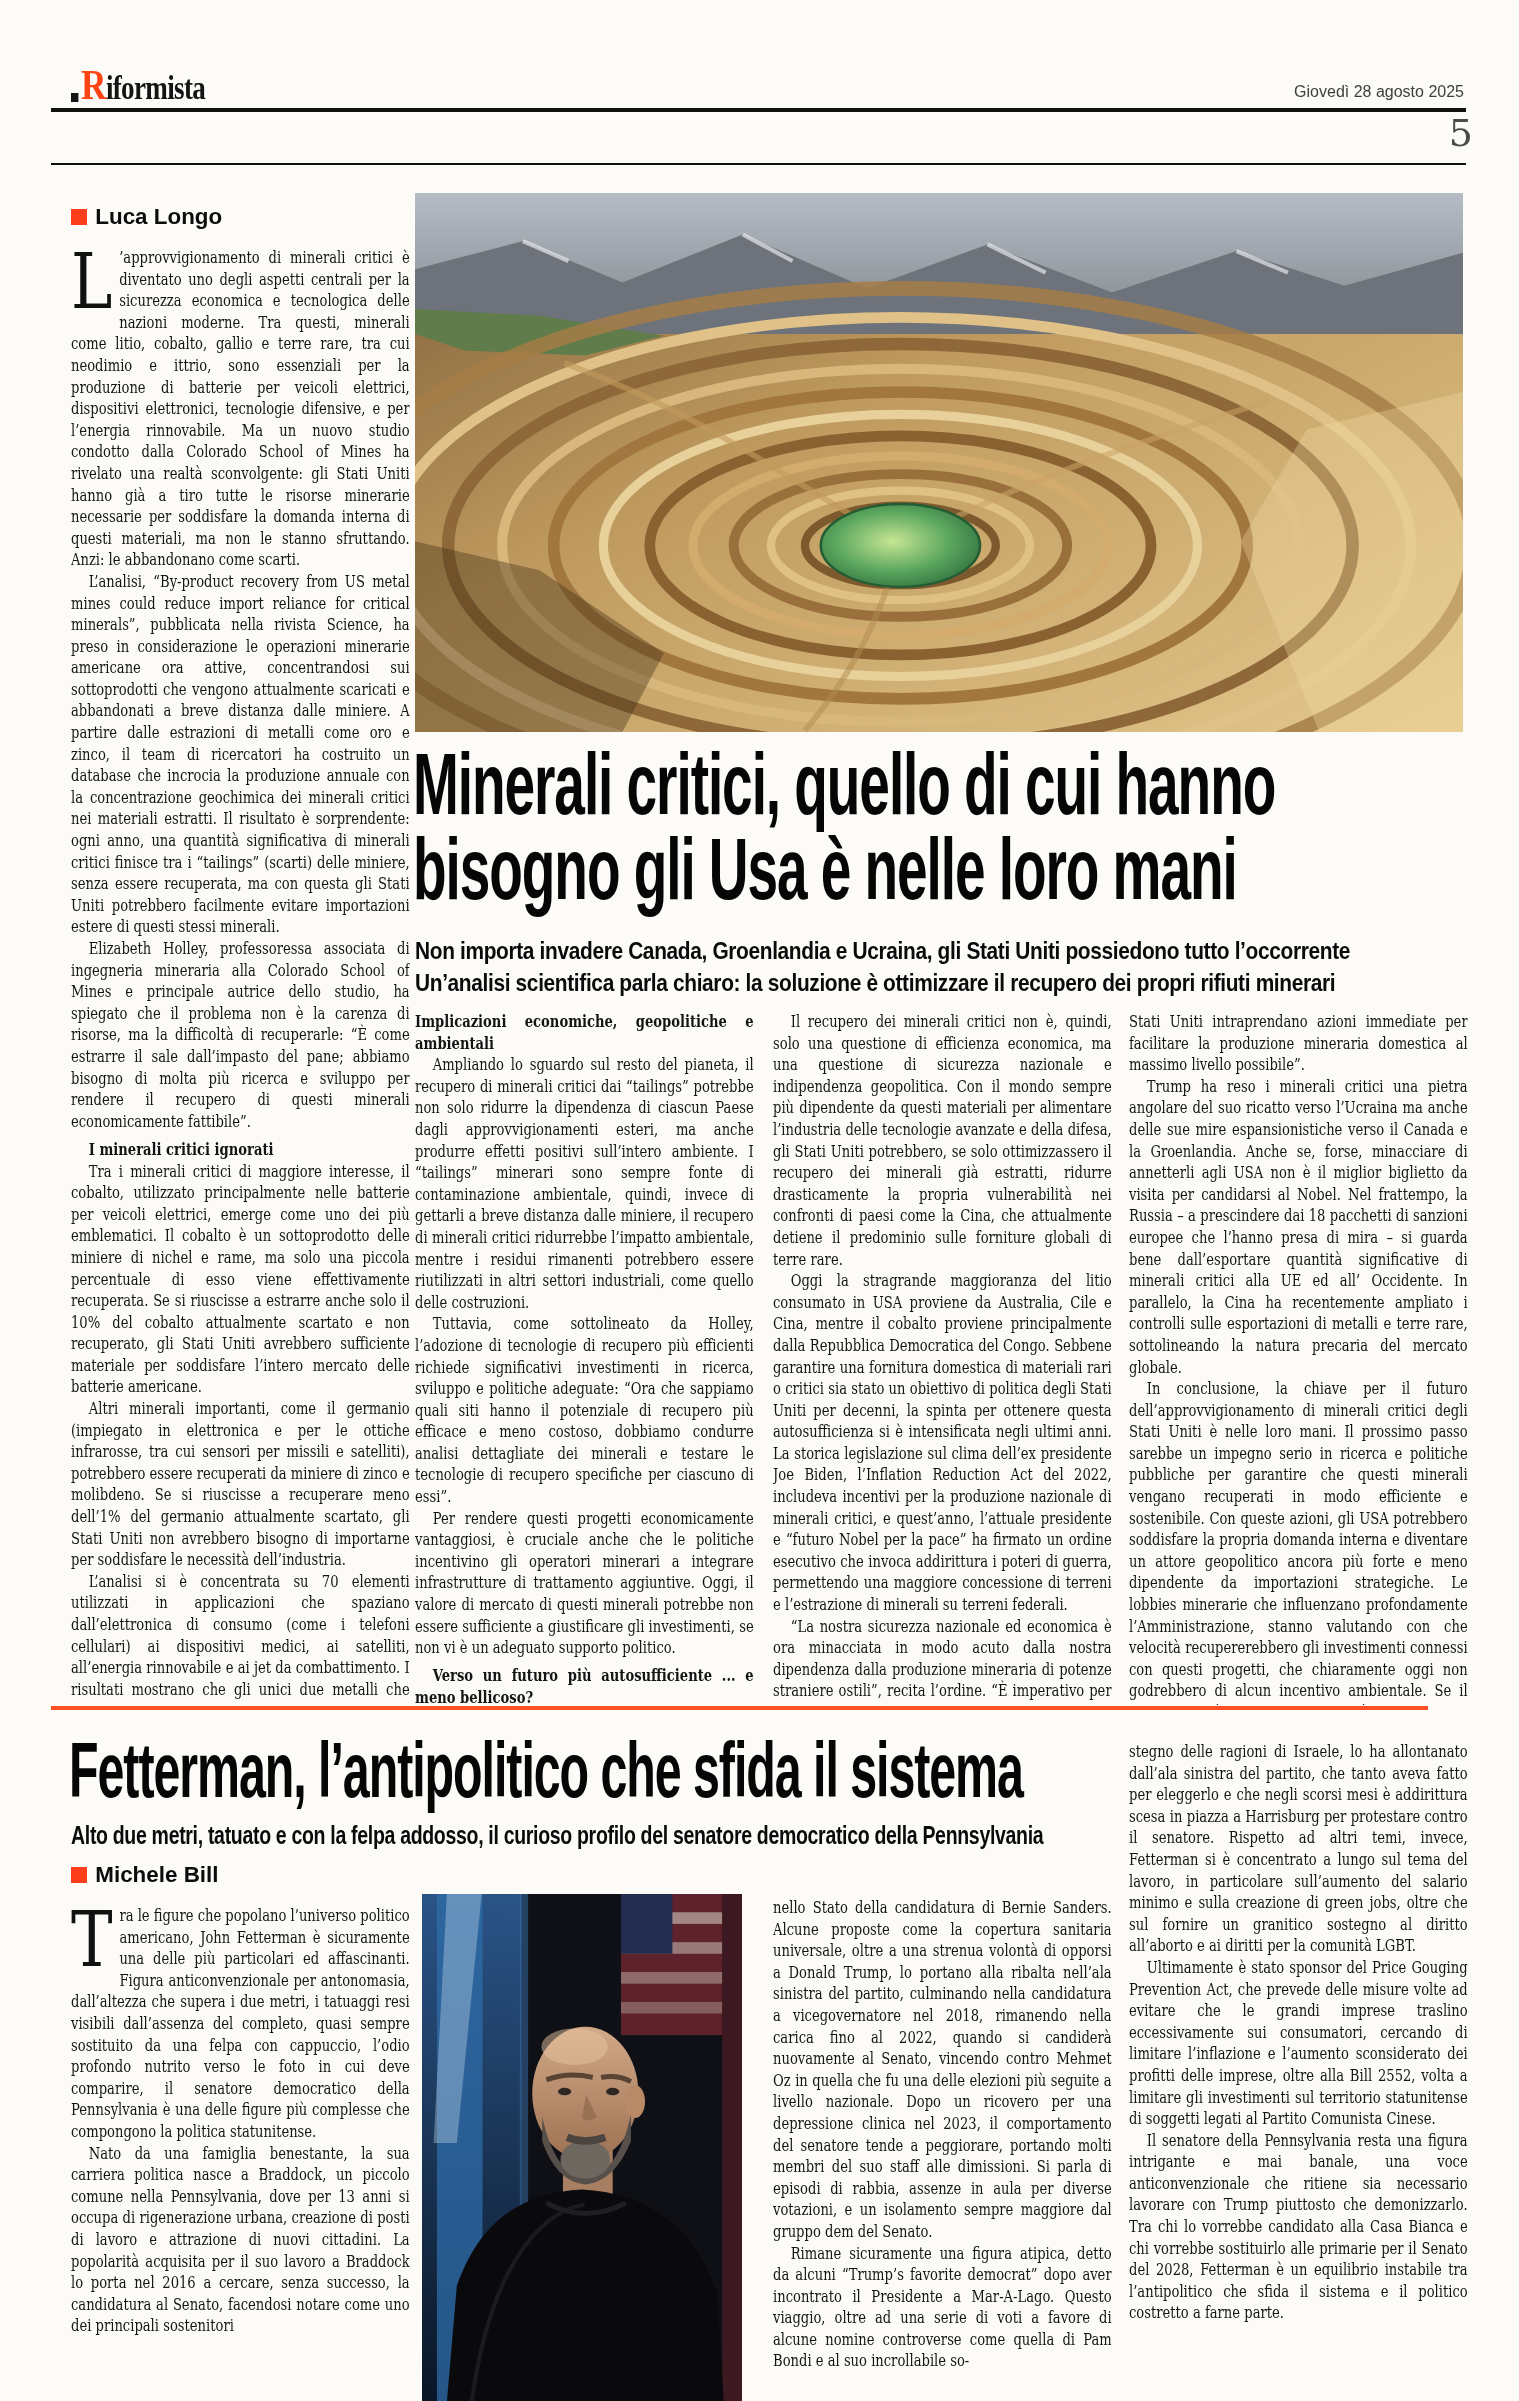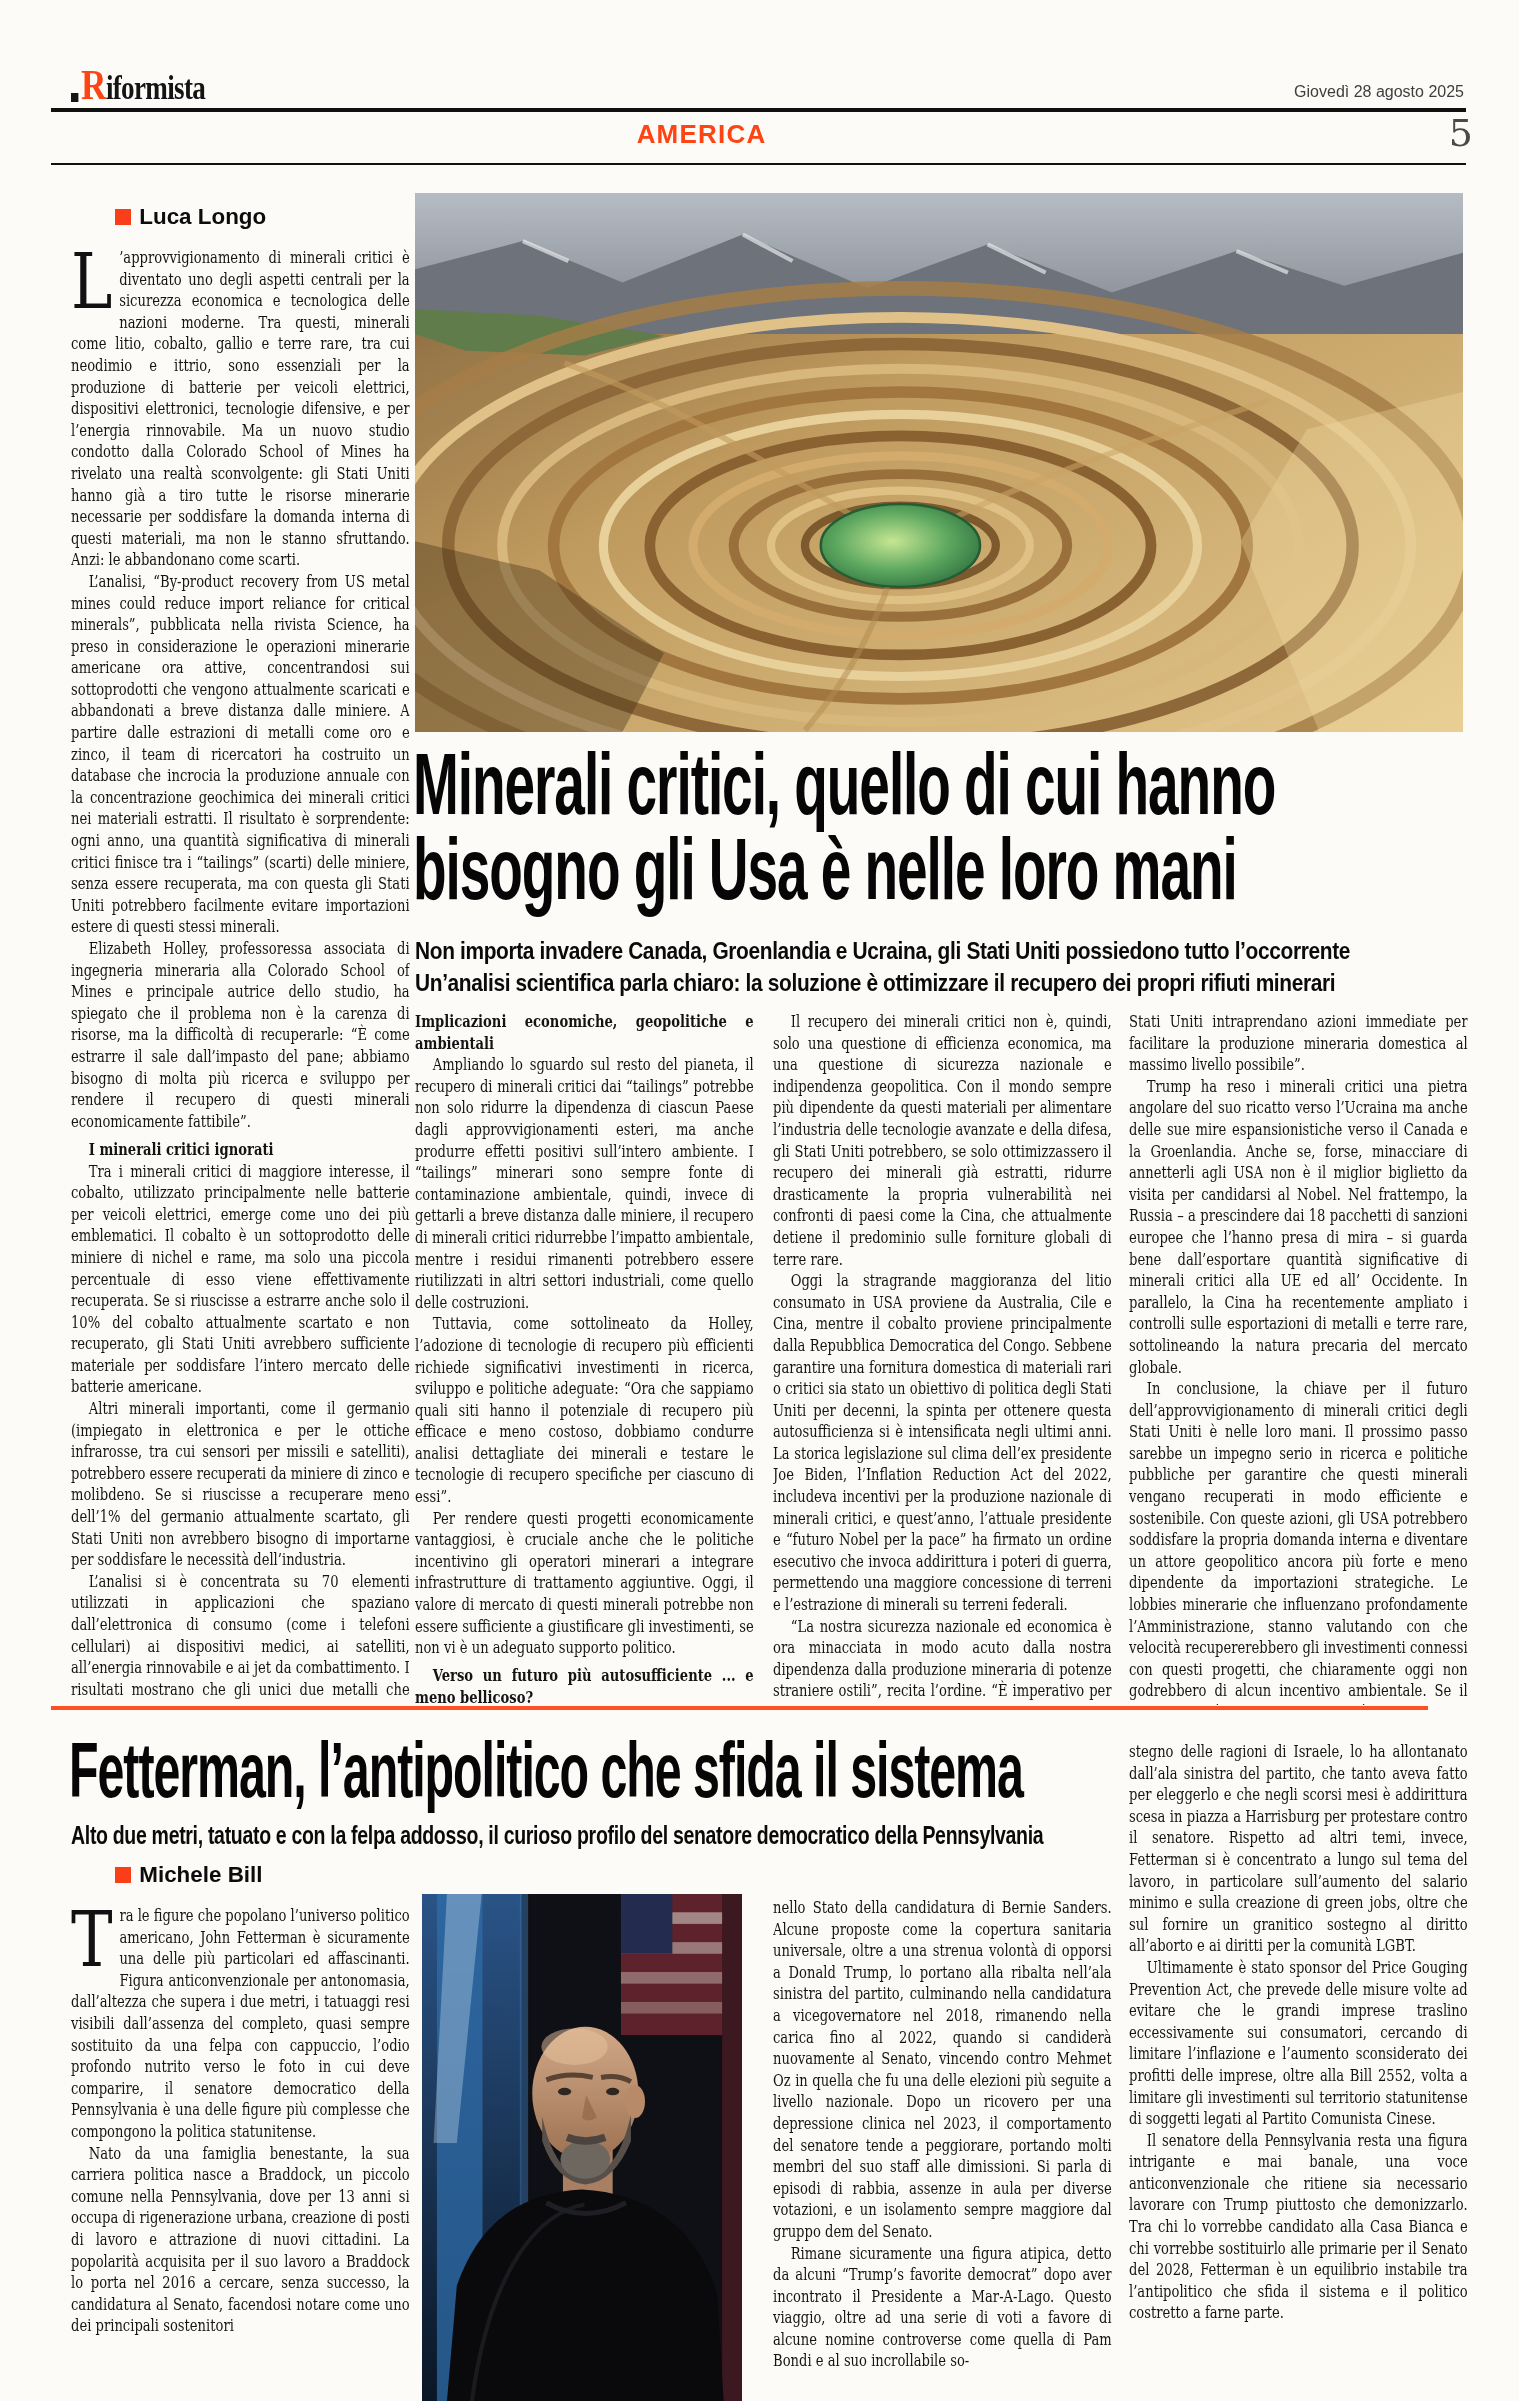--- a/index.html
+++ b/index.html
@@ -63,7 +63,6 @@
   </div>
   <div class="abs date">Giovedì 28 agosto 2025</div>
   <div class="abs rule-thick"></div>
-  <div class="abs section">AMERICA</div>
   <div class="abs pagenum">5</div>
   <div class="abs rule-thin"></div>
 

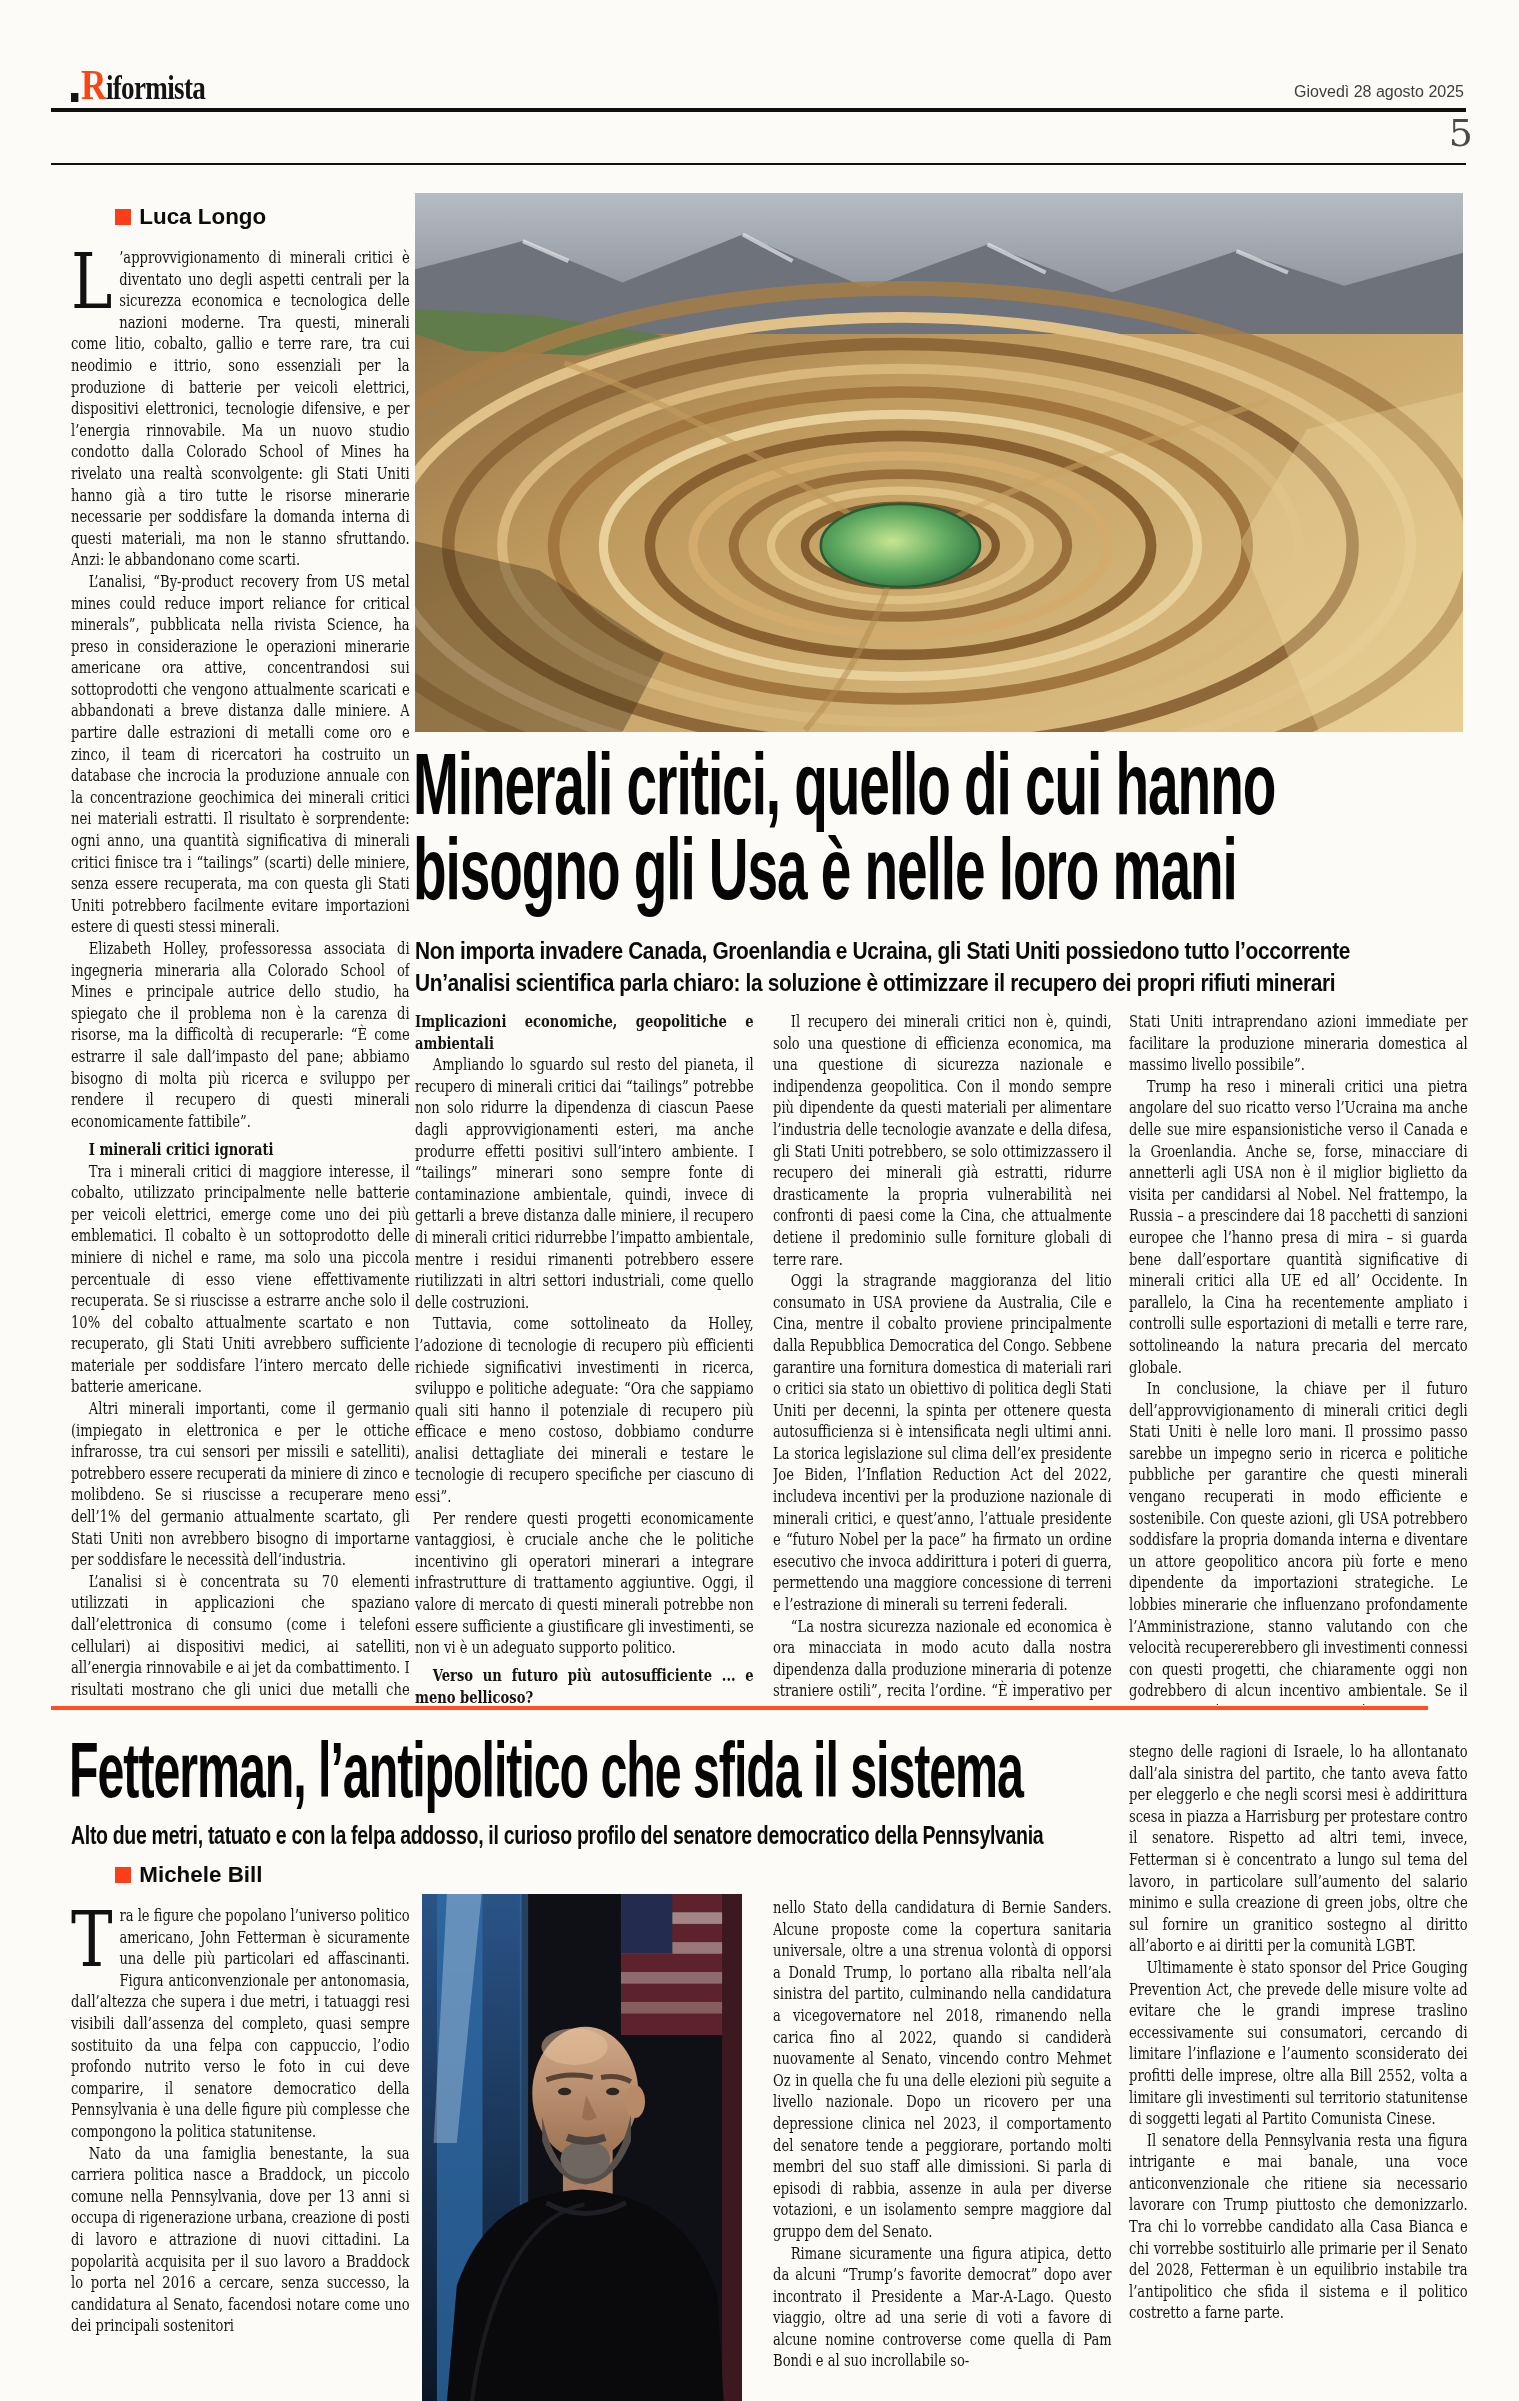--- a/index.html
+++ b/index.html
@@ -22,7 +22,7 @@
 
   
   .byline{font-family:"Liberation Sans", sans-serif;font-weight:bold;font-size:22.4px;
-          display:flex;align-items:center;gap:8.3px;color:#0c0c0c;margin-left:44px;}
+          display:flex;align-items:center;gap:8.3px;color:#0c0c0c;}
   .byline .bsq{width:16px;height:16px;background:#fa3e1a;flex:0 0 auto;}
 
   

